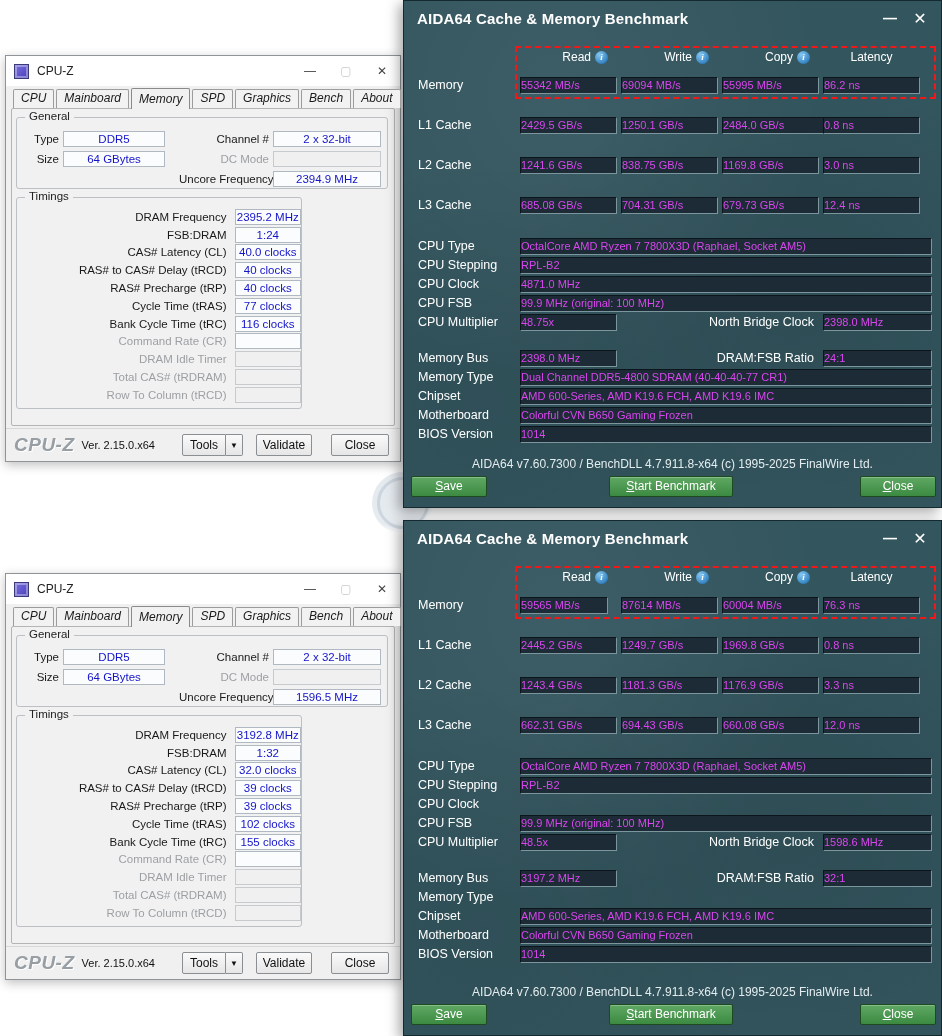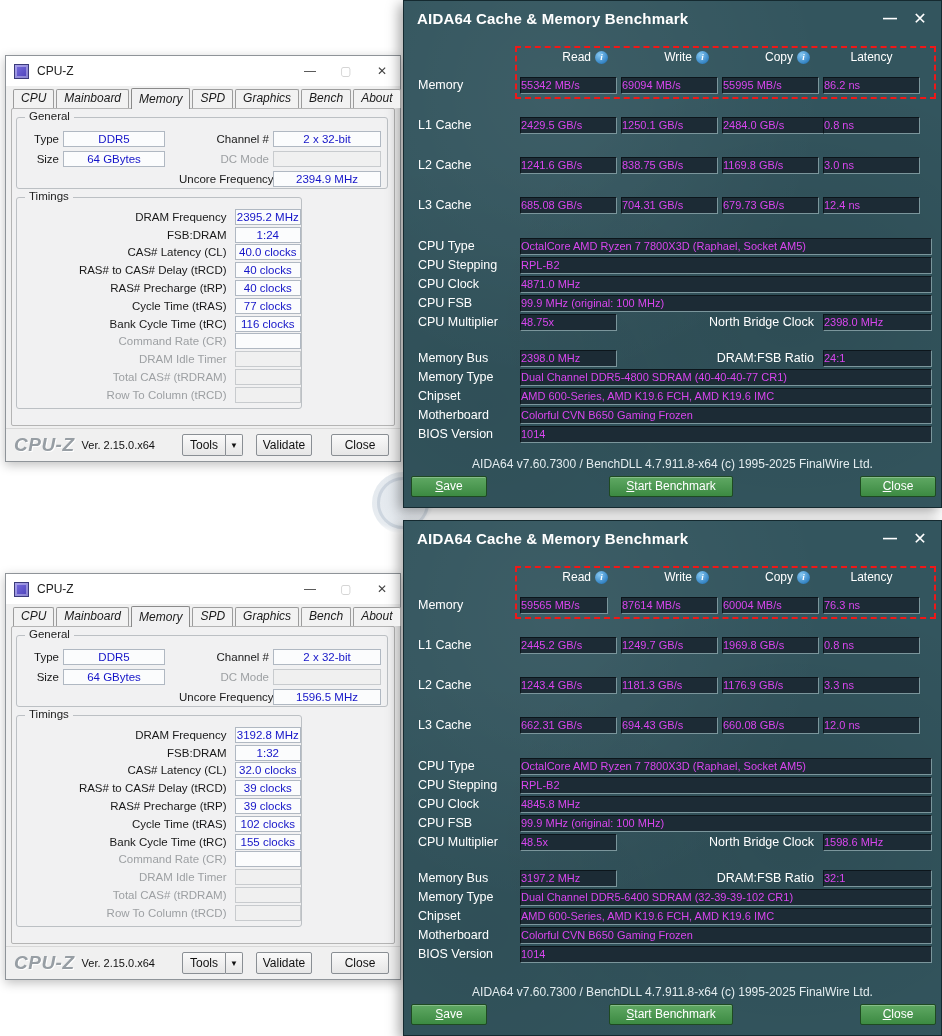--- a/index.html
+++ b/index.html
@@ -477,7 +477,6 @@
     <span class="a-lbl" style="left:14px; top:223px;">CPU Stepping</span>
     <span class="abox" style="left:116px; top:222px; width:412px;">RPL-B2</span>
     <span class="a-lbl" style="left:14px; top:242px;">CPU Clock</span>
-    <span class="abox" style="left:116px; top:241px; width:412px;">4845.8 MHz</span>
     <span class="a-lbl" style="left:14px; top:261px;">CPU FSB</span>
     <span class="abox" style="left:116px; top:260px; width:412px;">99.9 MHz  (original: 100 MHz)</span>
     <span class="a-lbl" style="left:14px; top:280px;">CPU Multiplier</span>

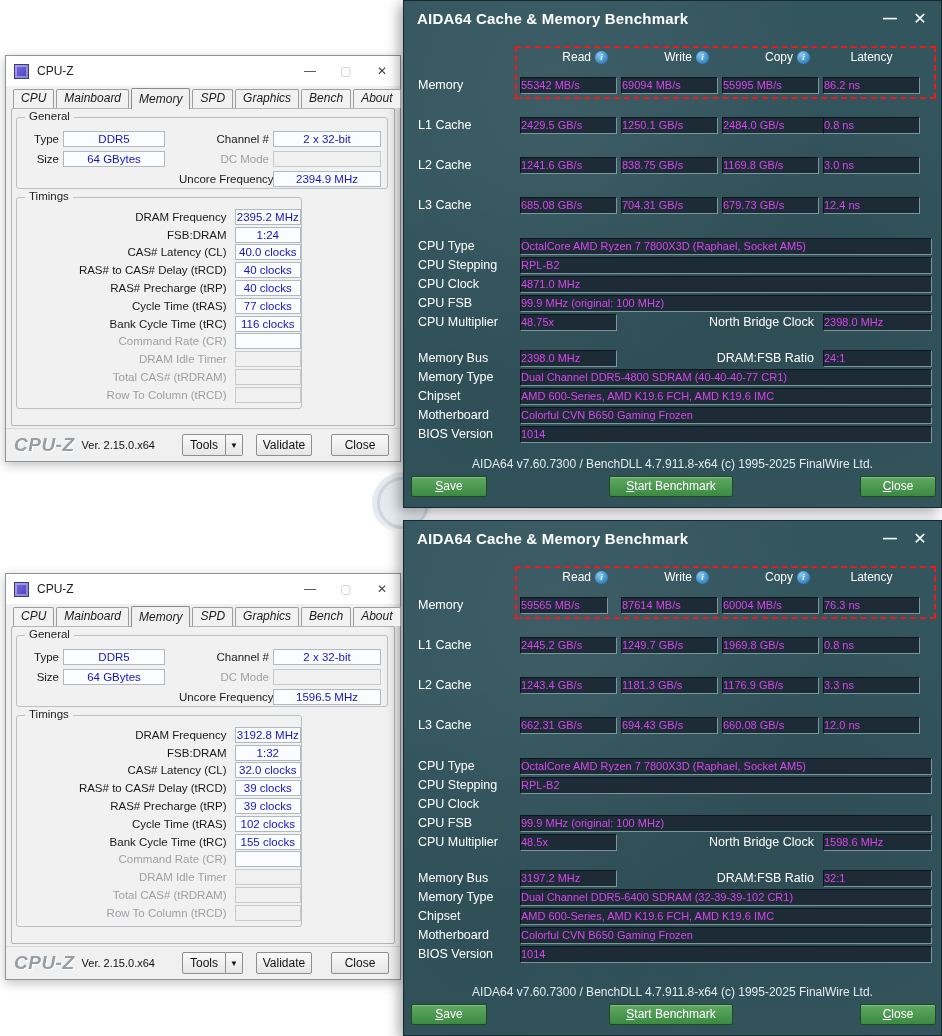--- a/index.html
+++ b/index.html
@@ -489,7 +489,6 @@
     <span class="a-lbl r" style="right:127px; top:316px;">DRAM:FSB Ratio</span>
     <span class="abox" style="left:419px; top:315px; width:109px;">32:1</span>
     <span class="a-lbl" style="left:14px; top:335px;">Memory Type</span>
-    <span class="abox" style="left:116px; top:334px; width:412px;">Dual Channel DDR5-6400 SDRAM  (32-39-39-102 CR1)</span>
     <span class="a-lbl" style="left:14px; top:354px;">Chipset</span>
     <span class="abox" style="left:116px; top:353px; width:412px;">AMD 600-Series, AMD K19.6 FCH, AMD K19.6 IMC</span>
     <span class="a-lbl" style="left:14px; top:373px;">Motherboard</span>

